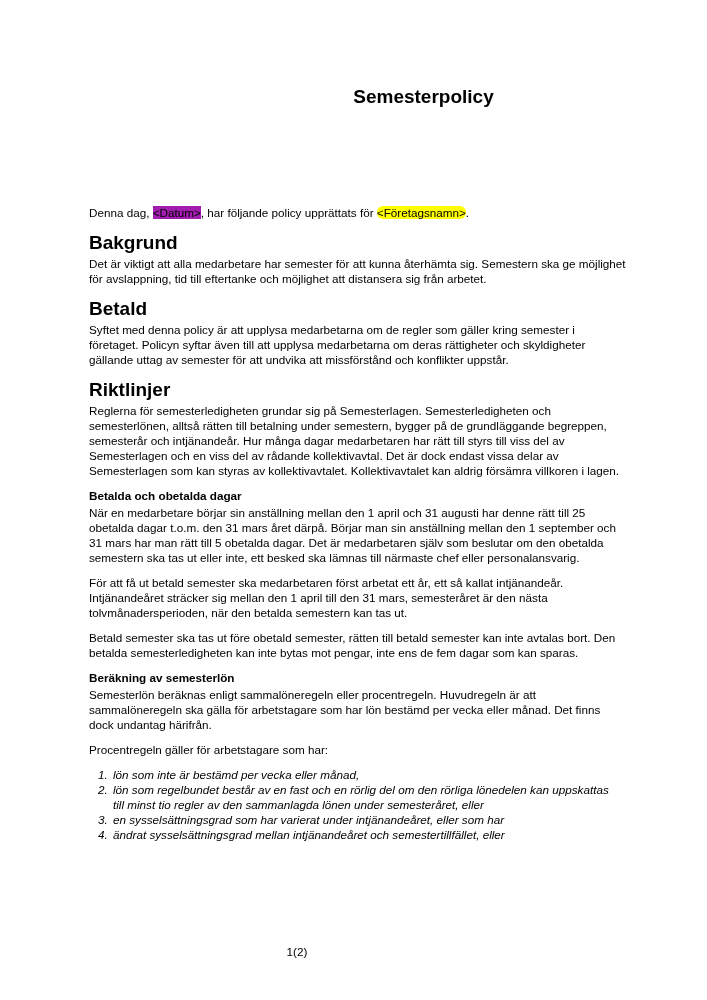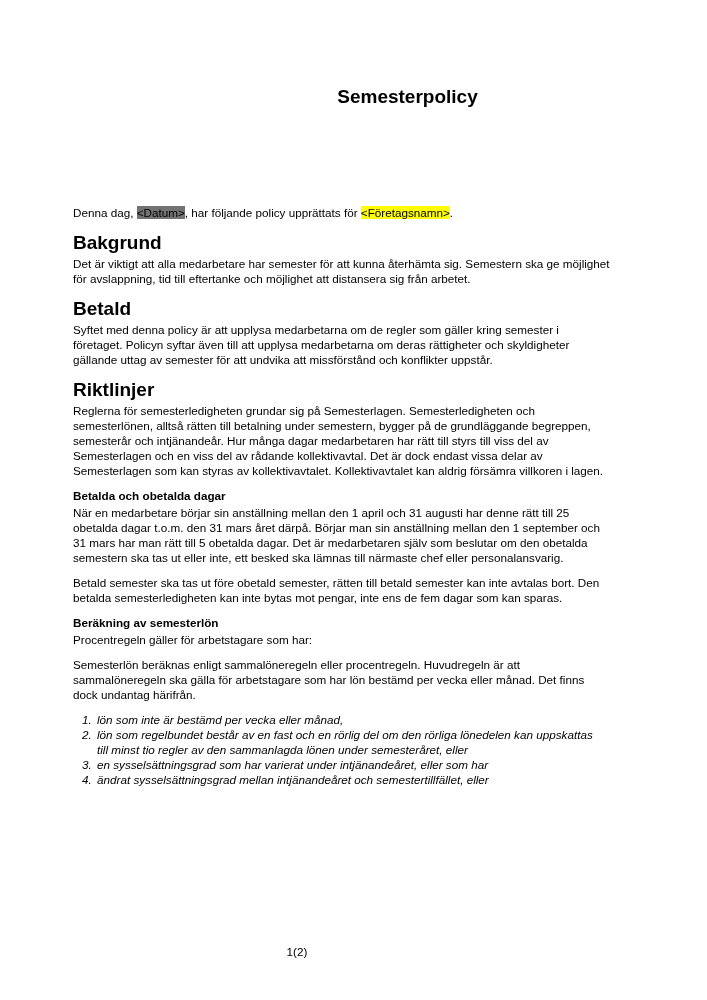--- a/index.html
+++ b/index.html
@@ -18,7 +18,7 @@
   }
   .content {
     position: absolute;
-    left: 73px;
+    left: 89px;
     top: 0;
     width: 537px;
     padding-top: 86px;

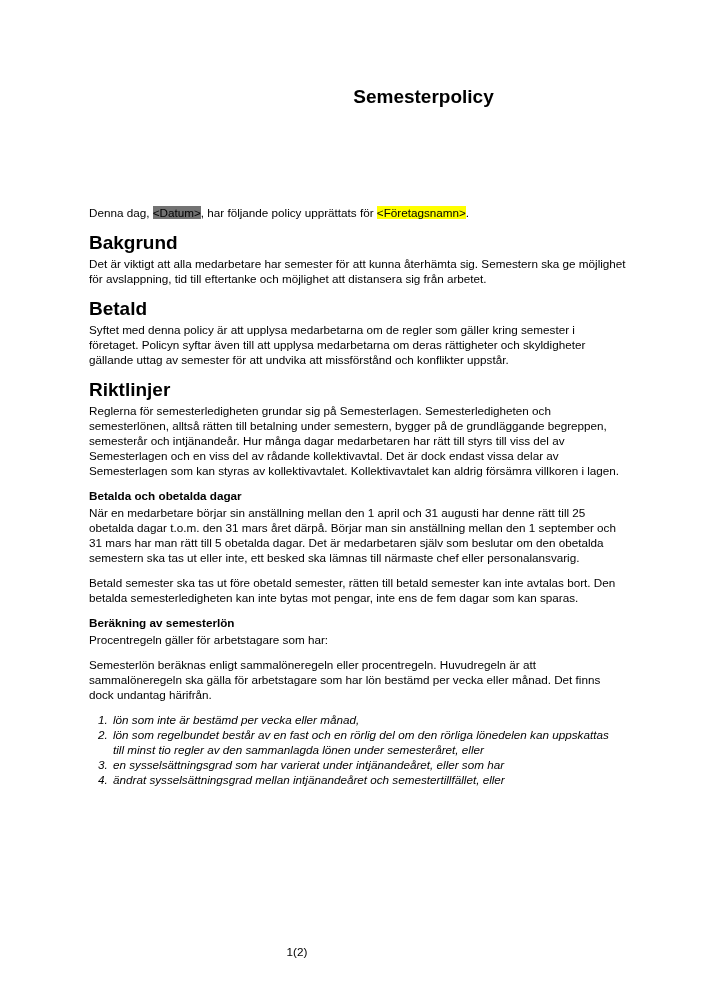--- a/index.html
+++ b/index.html
@@ -82,7 +82,7 @@
 
     <h1 class="doc-title">Semesterpolicy</h1>
 
-    <p class="intro"><span>Denna dag, </span><span class="hl" style="background: #737373;">&lt;Datum&gt;</span><span>, har följande policy upprättats för </span><span class="hl" style="background: rgb(255, 255, 0);">&lt;Företagsnamn&gt;</span><span>.</span></p>
+    <p class="intro"><span>Denna dag, </span><span class="hl" style="background: #a21caf;">&lt;Datum&gt;</span><span>, har följande policy upprättats för </span><span class="hl" style="background: rgb(255, 255, 0);">&lt;Företagsnamn&gt;</span><span>.</span></p>
 
     <h2 class="section-heading">Bakgrund</h2>
     <p class="body-para">Det är viktigt att alla medarbetare har semester för att kunna återhämta sig. Semestern ska ge möjlighet för avslappning, tid till eftertanke och möjlighet att distansera sig från arbetet.</p>

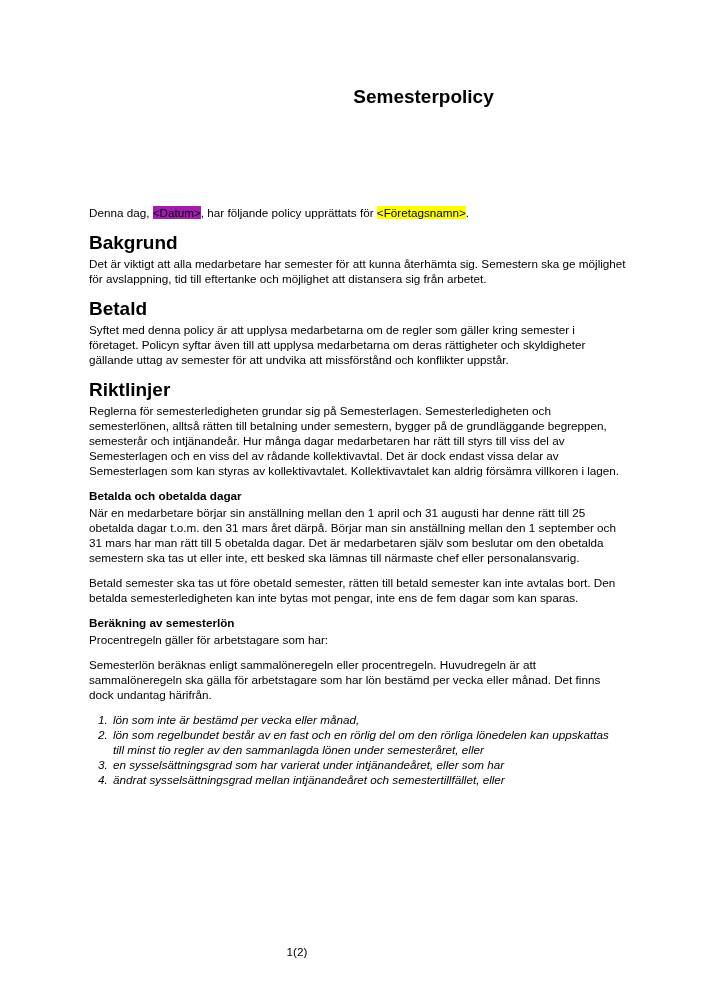--- a/index.html
+++ b/index.html
@@ -82,7 +82,7 @@
 
     <h1 class="doc-title">Semesterpolicy</h1>
 
-    <p class="intro"><span>Denna dag, </span><span class="hl" style="background: #a21caf;">&lt;Datum&gt;</span><span>, har följande policy upprättats för </span><span class="hl" style="background: rgb(255, 255, 0);">&lt;Företagsnamn&gt;</span><span>.</span></p>
+    <p class="intro"><span>Denna dag, </span><span class="hl" style="background: #a21caf;">&lt;Datum&gt;</span><span>, har följande policy upprättats för </span><span class="hl" style="background: rgb(255, 255, 0); border-radius: 6px;">&lt;Företagsnamn&gt;</span><span>.</span></p>
 
     <h2 class="section-heading">Bakgrund</h2>
     <p class="body-para">Det är viktigt att alla medarbetare har semester för att kunna återhämta sig. Semestern ska ge möjlighet för avslappning, tid till eftertanke och möjlighet att distansera sig från arbetet.</p>

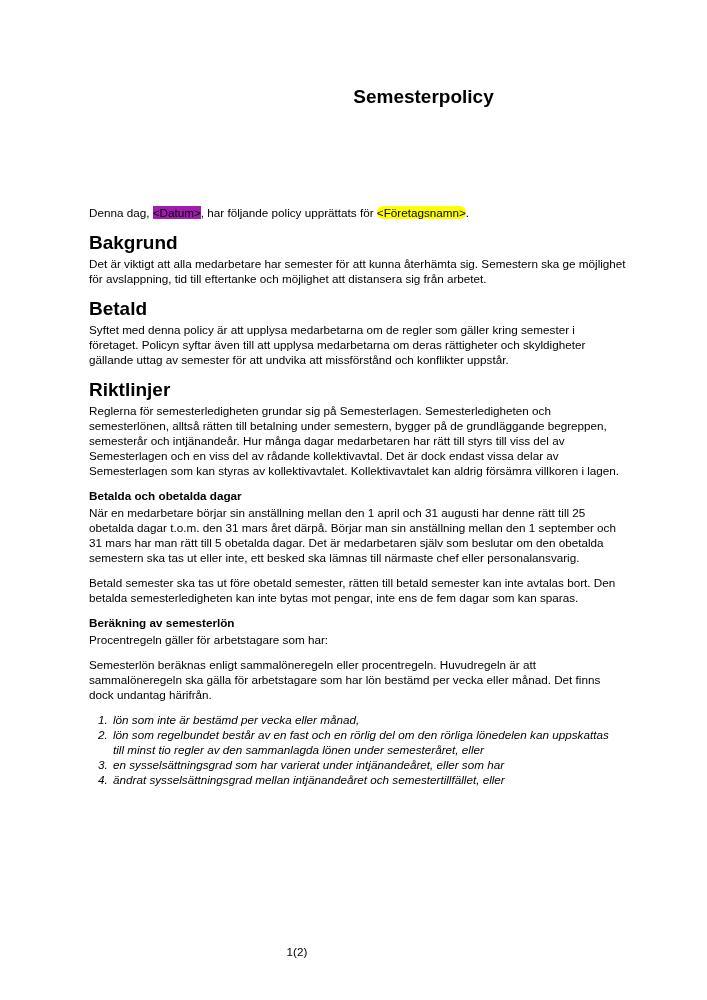--- a/index.html
+++ b/index.html
@@ -95,6 +95,7 @@
 
     <h3 class="sub-heading">Betalda och obetalda dagar</h3>
     <p class="body-para">När en medarbetare börjar sin anställning mellan den 1 april och 31 augusti har denne rätt till 25 obetalda dagar t.o.m. den 31 mars året därpå. Börjar man sin anställning mellan den 1 september och 31 mars har man rätt till 5 obetalda dagar. Det är medarbetaren själv som beslutar om den obetalda semestern ska tas ut eller inte, ett besked ska lämnas till närmaste chef eller personalansvarig.</p>
+    <p class="body-para">För att få ut betald semester ska medarbetaren först arbetat ett år, ett så kallat intjänandeår. Intjänandeåret sträcker sig mellan den 1 april till den 31 mars, semesteråret är den nästa tolvmånadersperioden, när den betalda semestern kan tas ut.</p>
     <p class="body-para">Betald semester ska tas ut före obetald semester, rätten till betald semester kan inte avtalas bort. Den betalda semesterledigheten kan inte bytas mot pengar, inte ens de fem dagar som kan sparas.</p>
 
     <h3 class="sub-heading">Beräkning av semesterlön</h3>

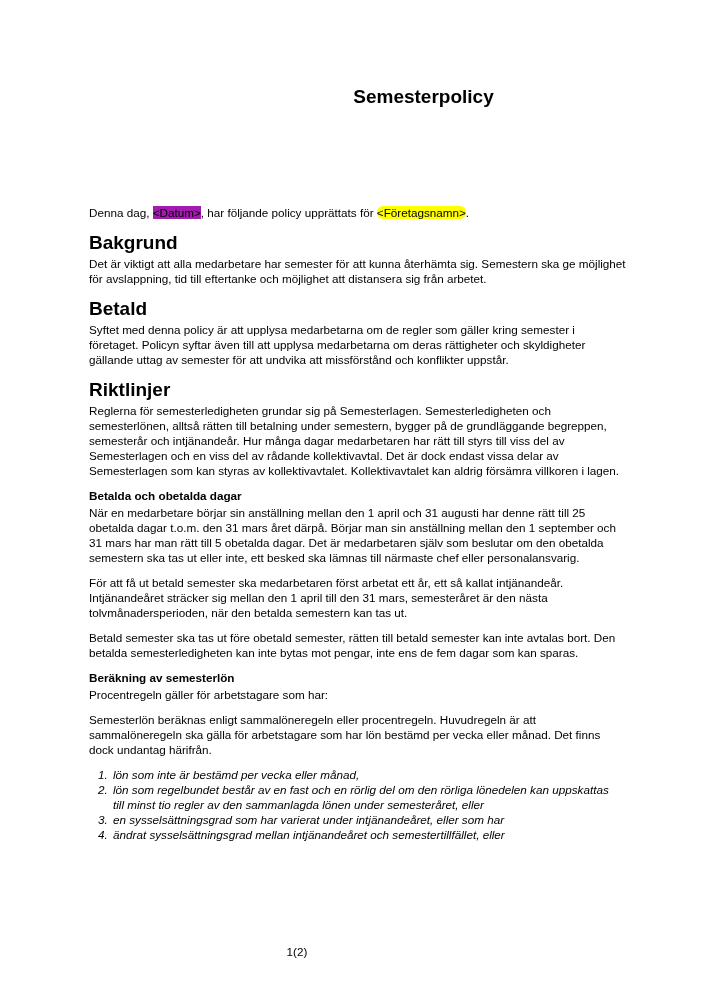--- a/index.html
+++ b/index.html
@@ -99,8 +99,8 @@
     <p class="body-para">Betald semester ska tas ut före obetald semester, rätten till betald semester kan inte avtalas bort. Den betalda semesterledigheten kan inte bytas mot pengar, inte ens de fem dagar som kan sparas.</p>
 
     <h3 class="sub-heading">Beräkning av semesterlön</h3>
+    <p class="body-para">Semesterlön beräknas enligt sammalöneregeln eller procentregeln. Huvudregeln är att sammalöneregeln ska gälla för arbetstagare som har lön bestämd per vecka eller månad. Det finns dock undantag härifrån.</p>
     <p class="body-para">Procentregeln gäller för arbetstagare som har:</p>
-    <p class="body-para">Semesterlön beräknas enligt sammalöneregeln eller procentregeln. Huvudregeln är att sammalöneregeln ska gälla för arbetstagare som har lön bestämd per vecka eller månad. Det finns dock undantag härifrån.</p>
 
     <ol class="num-list">
       <li>lön som inte är bestämd per vecka eller månad,</li>

